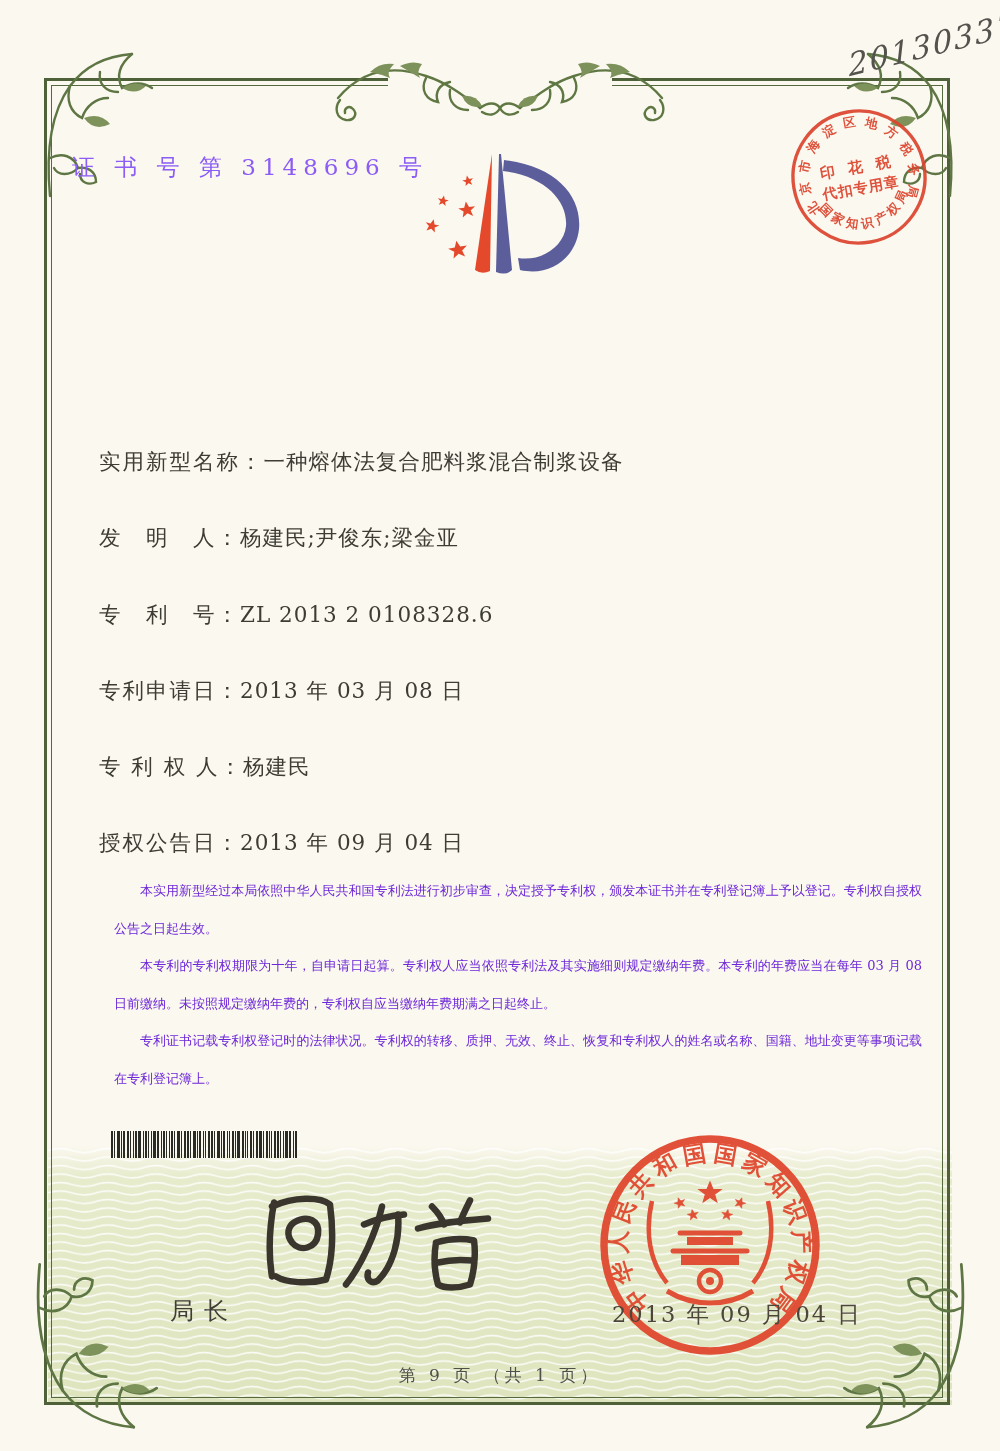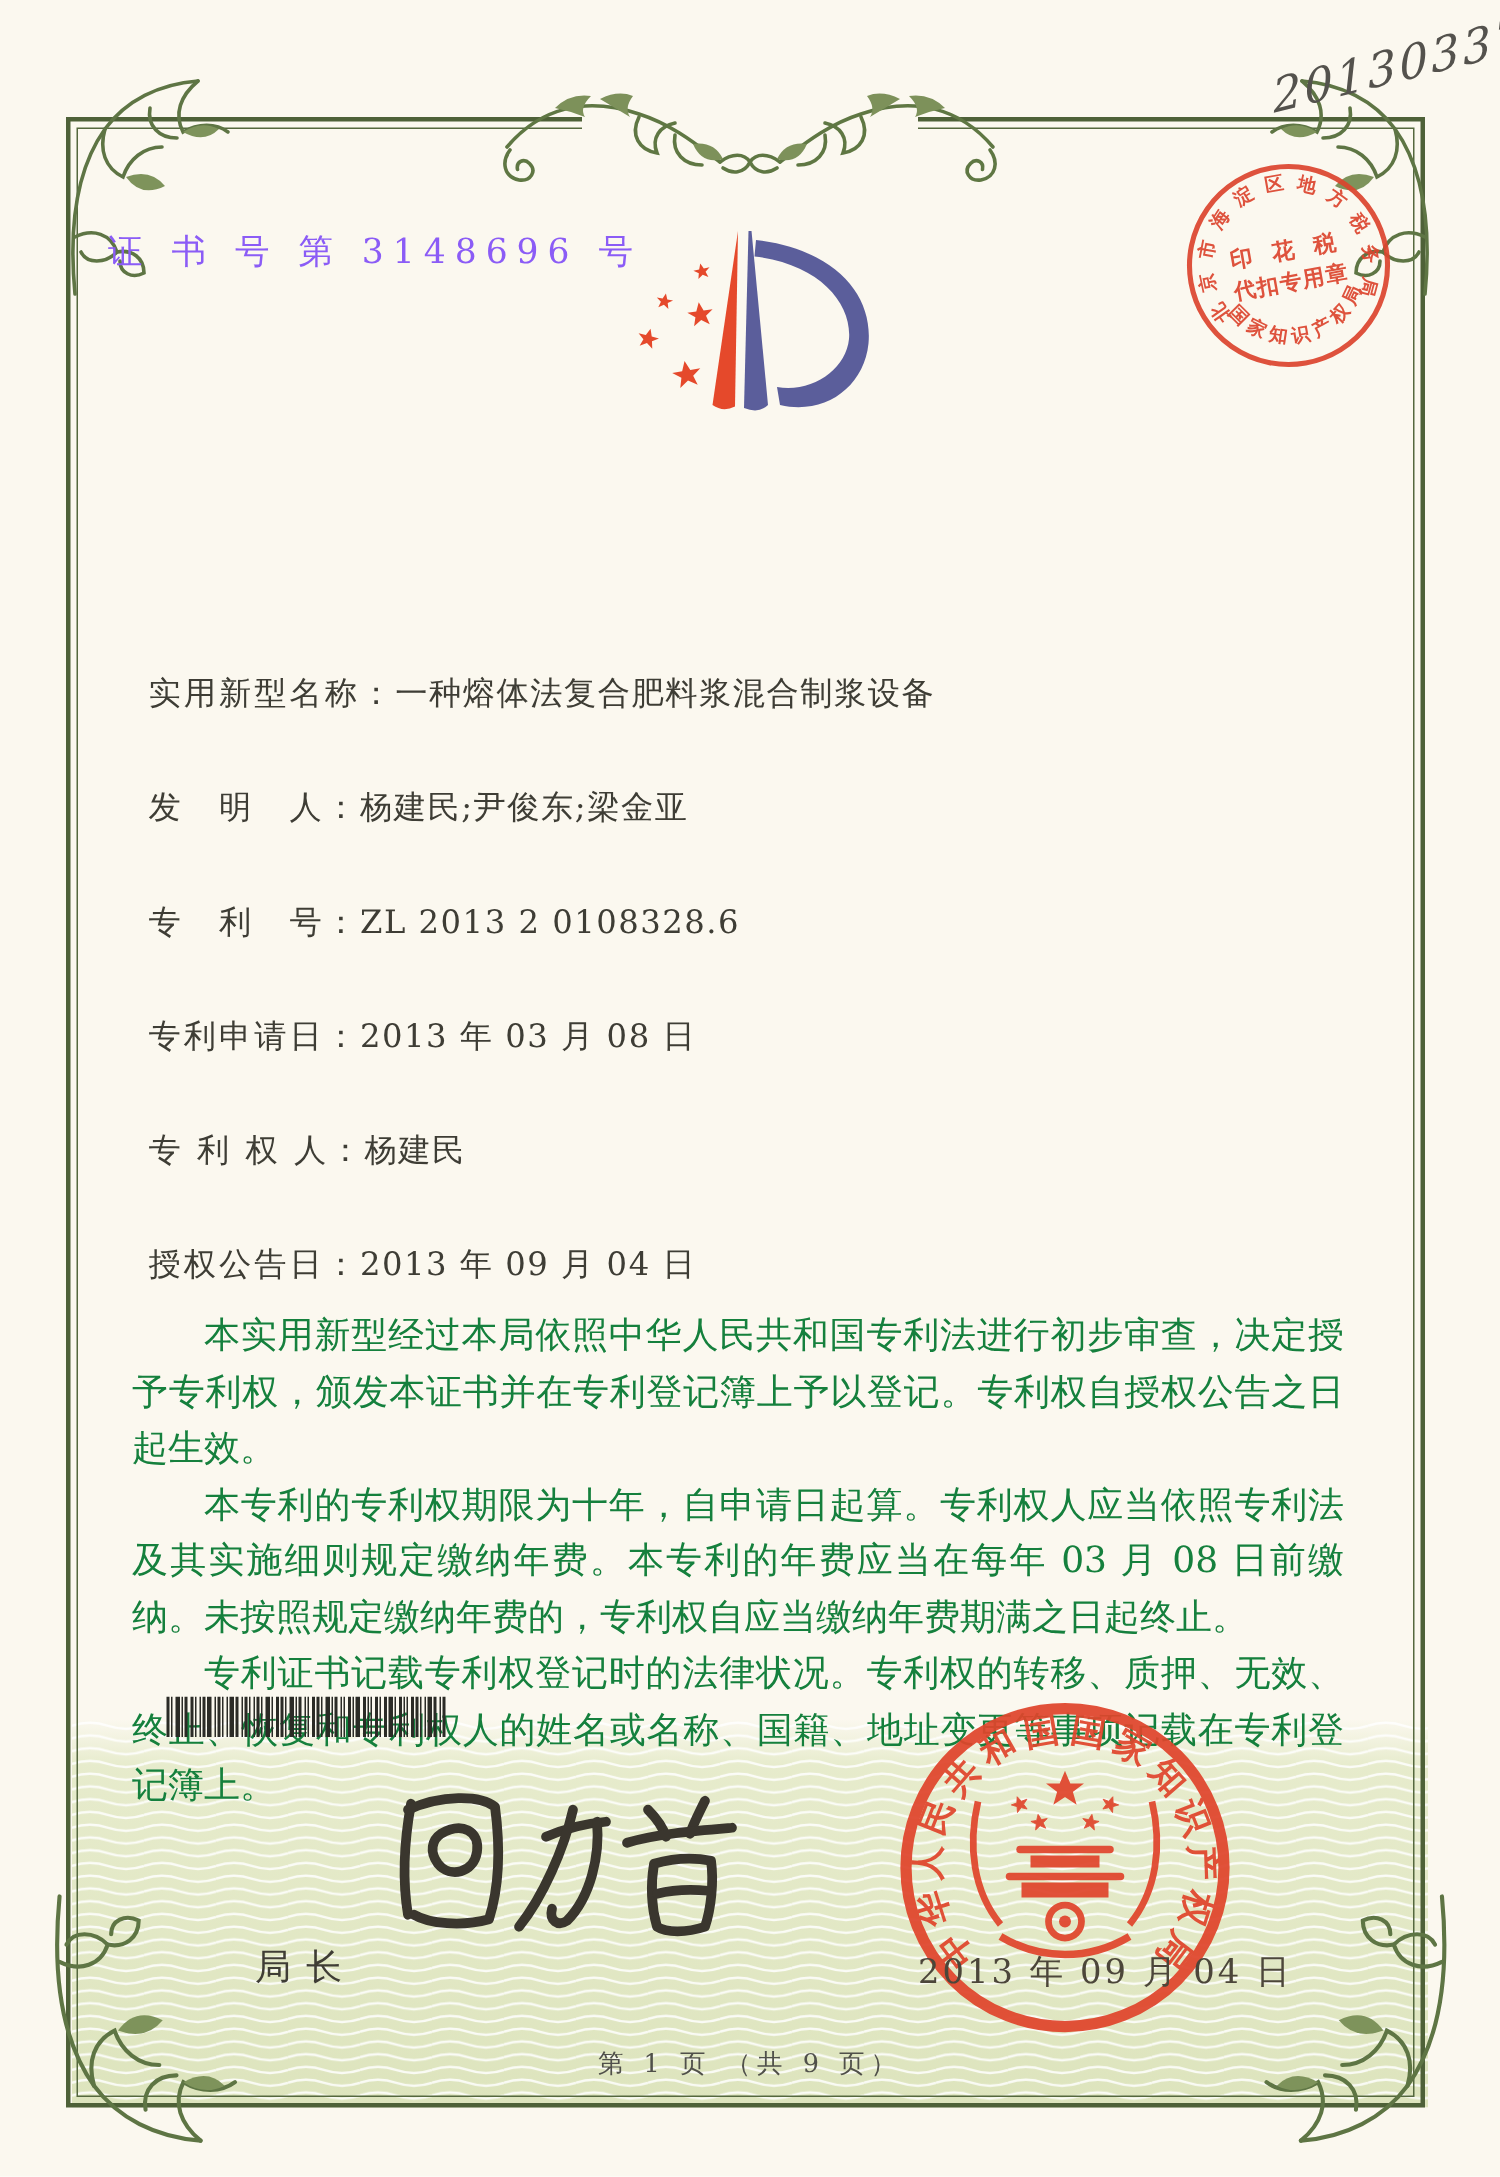--- a/index.html
+++ b/index.html
@@ -42,8 +42,8 @@
   .flabel{letter-spacing:2px;margin-top:36px;}
   .fvalue{letter-spacing:1px;}
   
-  .bodytext{position:absolute; left:88px; top:872px; width:808px; z-index:4;
-    font-size:24px; line-height:37.5px; color:#15803d; text-align:justify;}
+  .bodytext{position:absolute; left:114px; top:872px; width:808px; z-index:4;
+    font-size:13px; line-height:37.5px; color:#6d28d9; text-align:justify;}
   .bodytext p{margin:0; text-indent:2em;}
   
   .barcode{position:absolute; left:110px; top:1131px; z-index:4;}

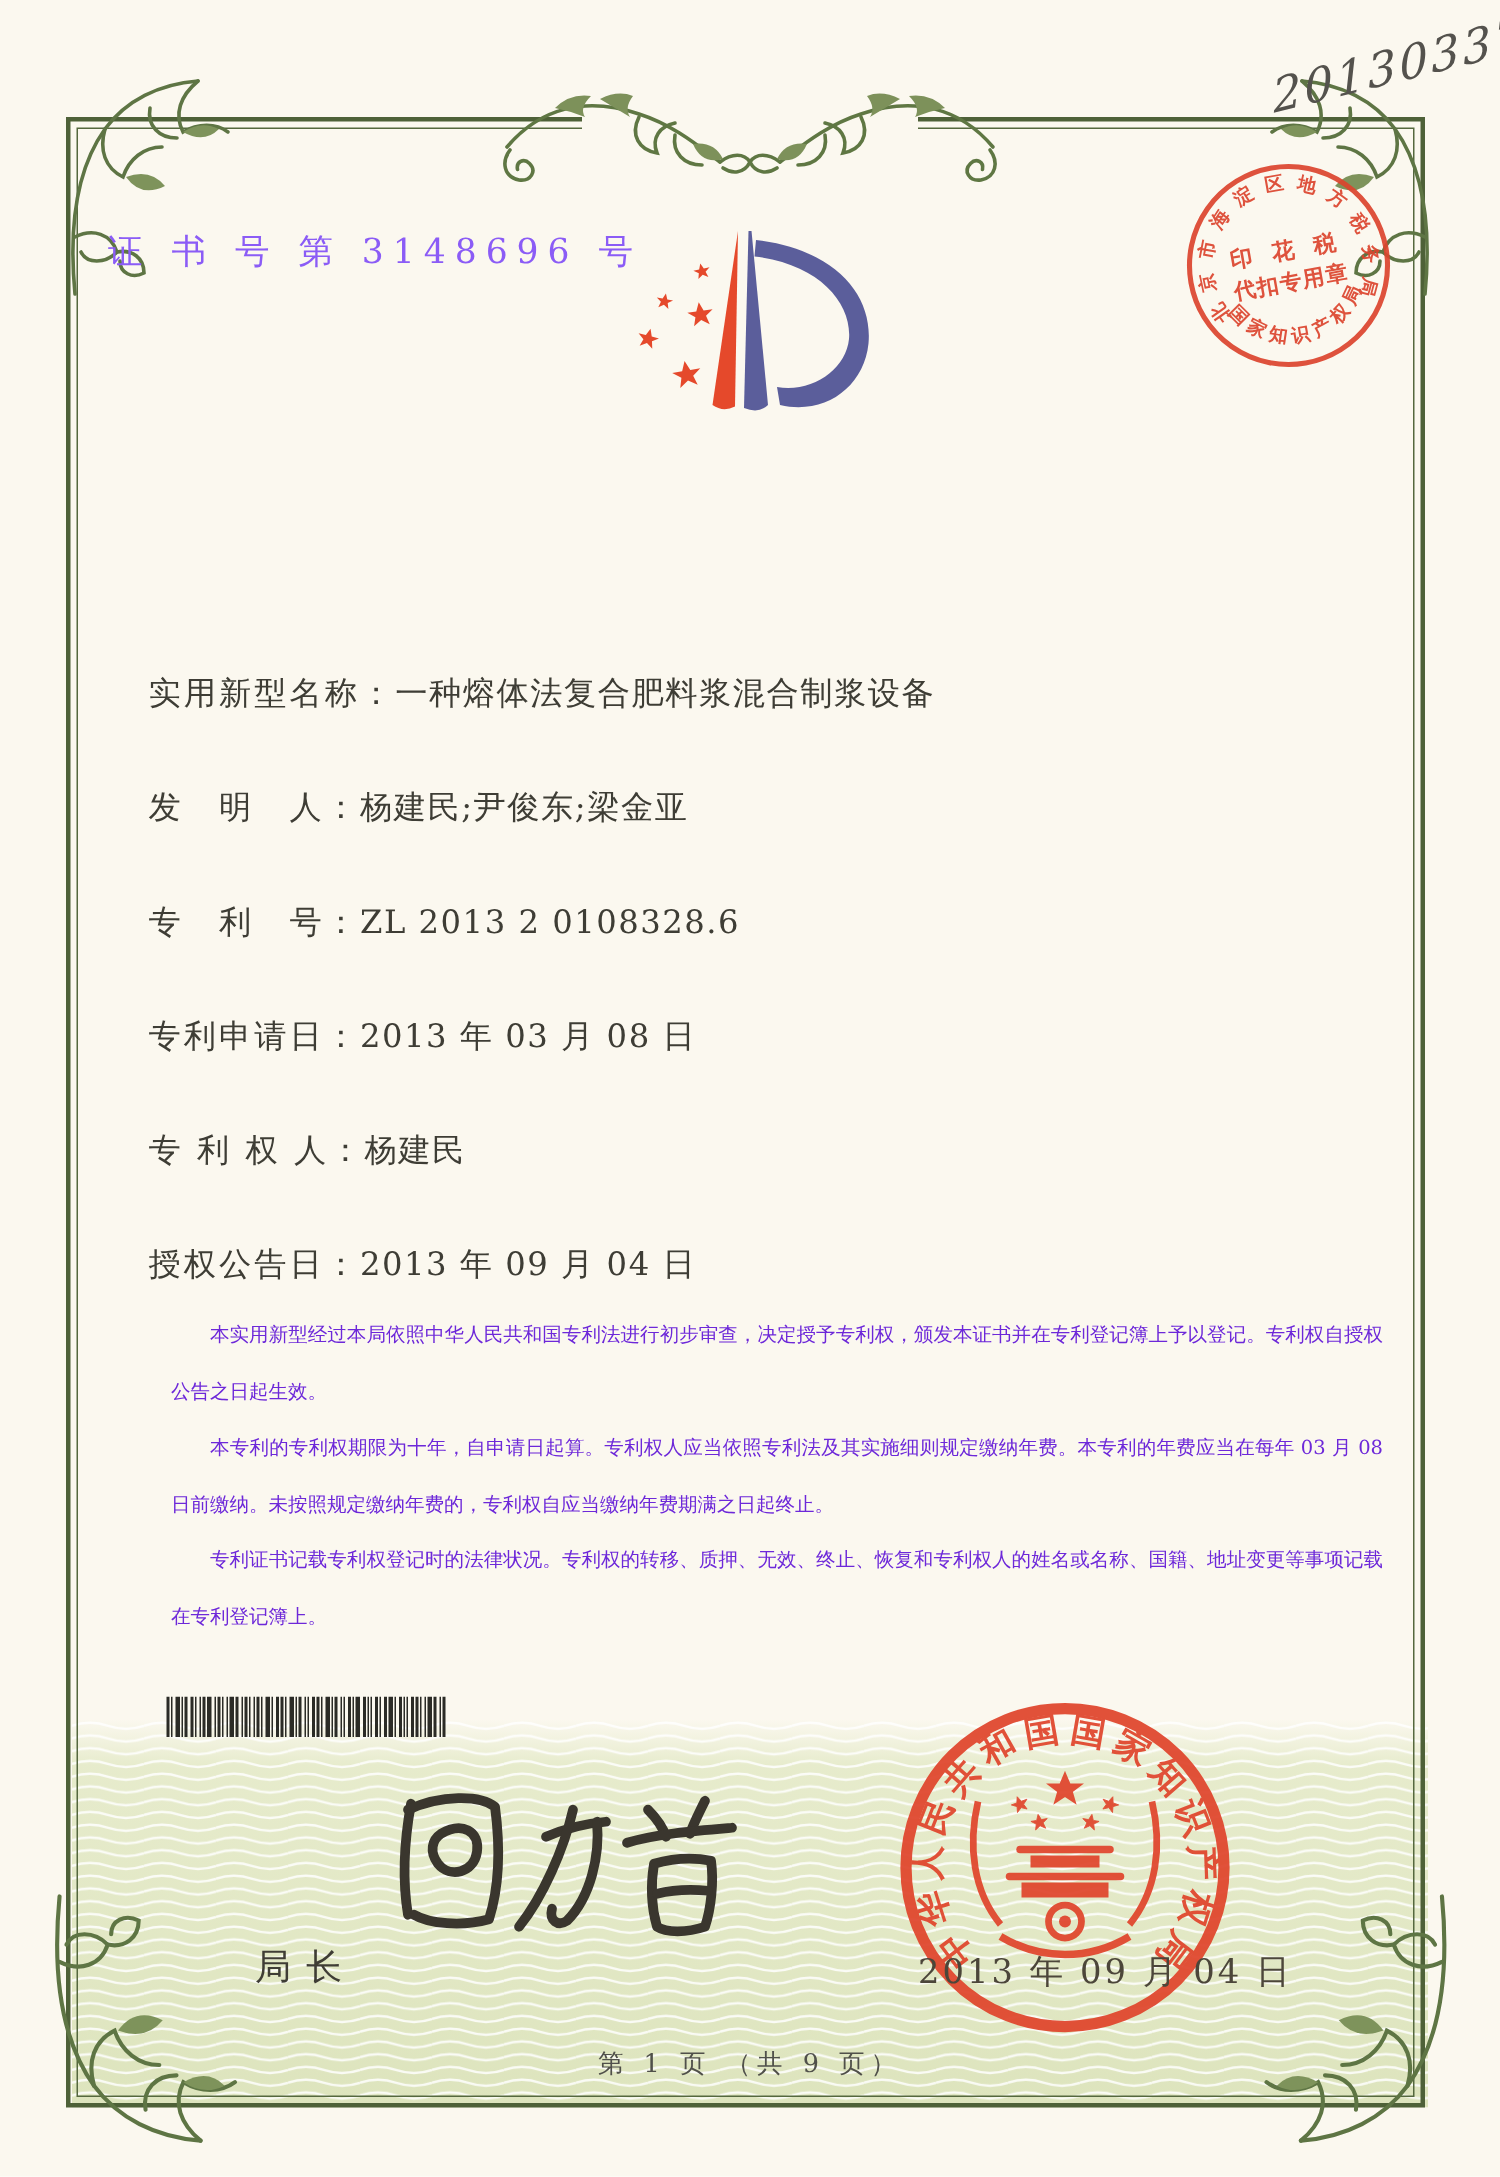--- a/index.html
+++ b/index.html
@@ -318,7 +318,7 @@
   </svg>
   <div class="sealdate">2013 年 09 月 04 日</div>
 
-  <div class="footer">第 1 页 （共 9 页）</div>
+  <div class="footer">第 9 页 （共 1 页）</div>
 
 </div>
 

